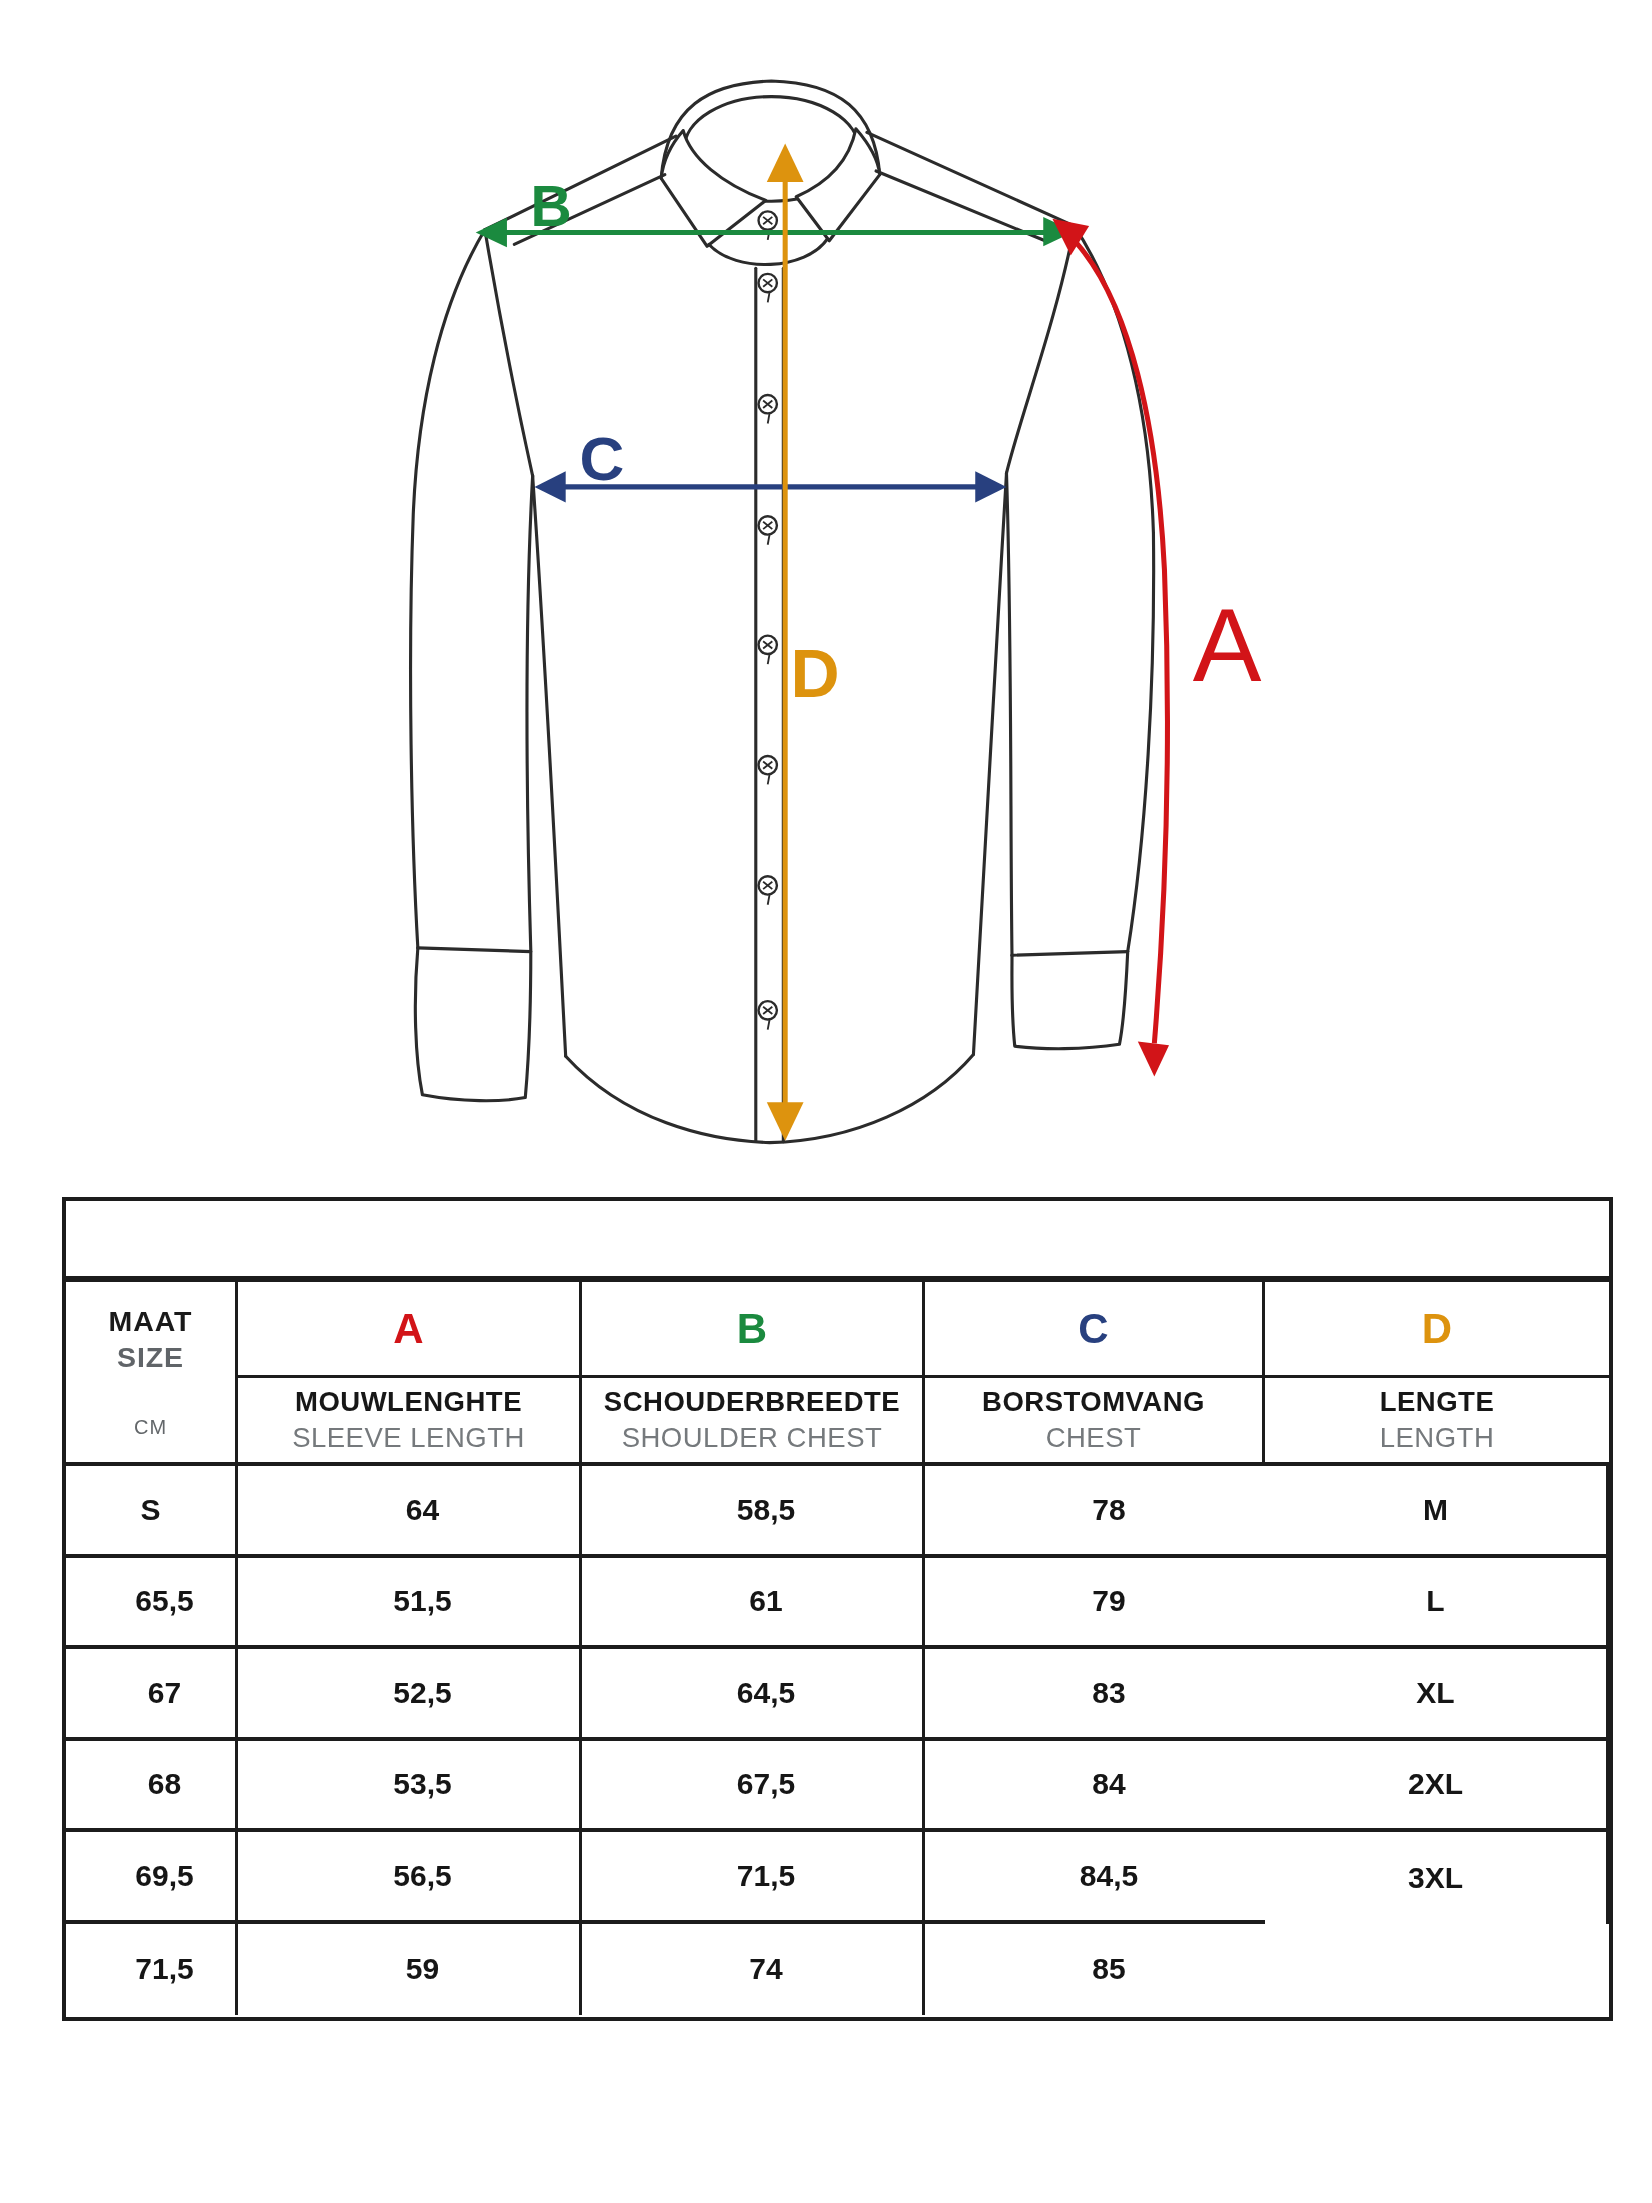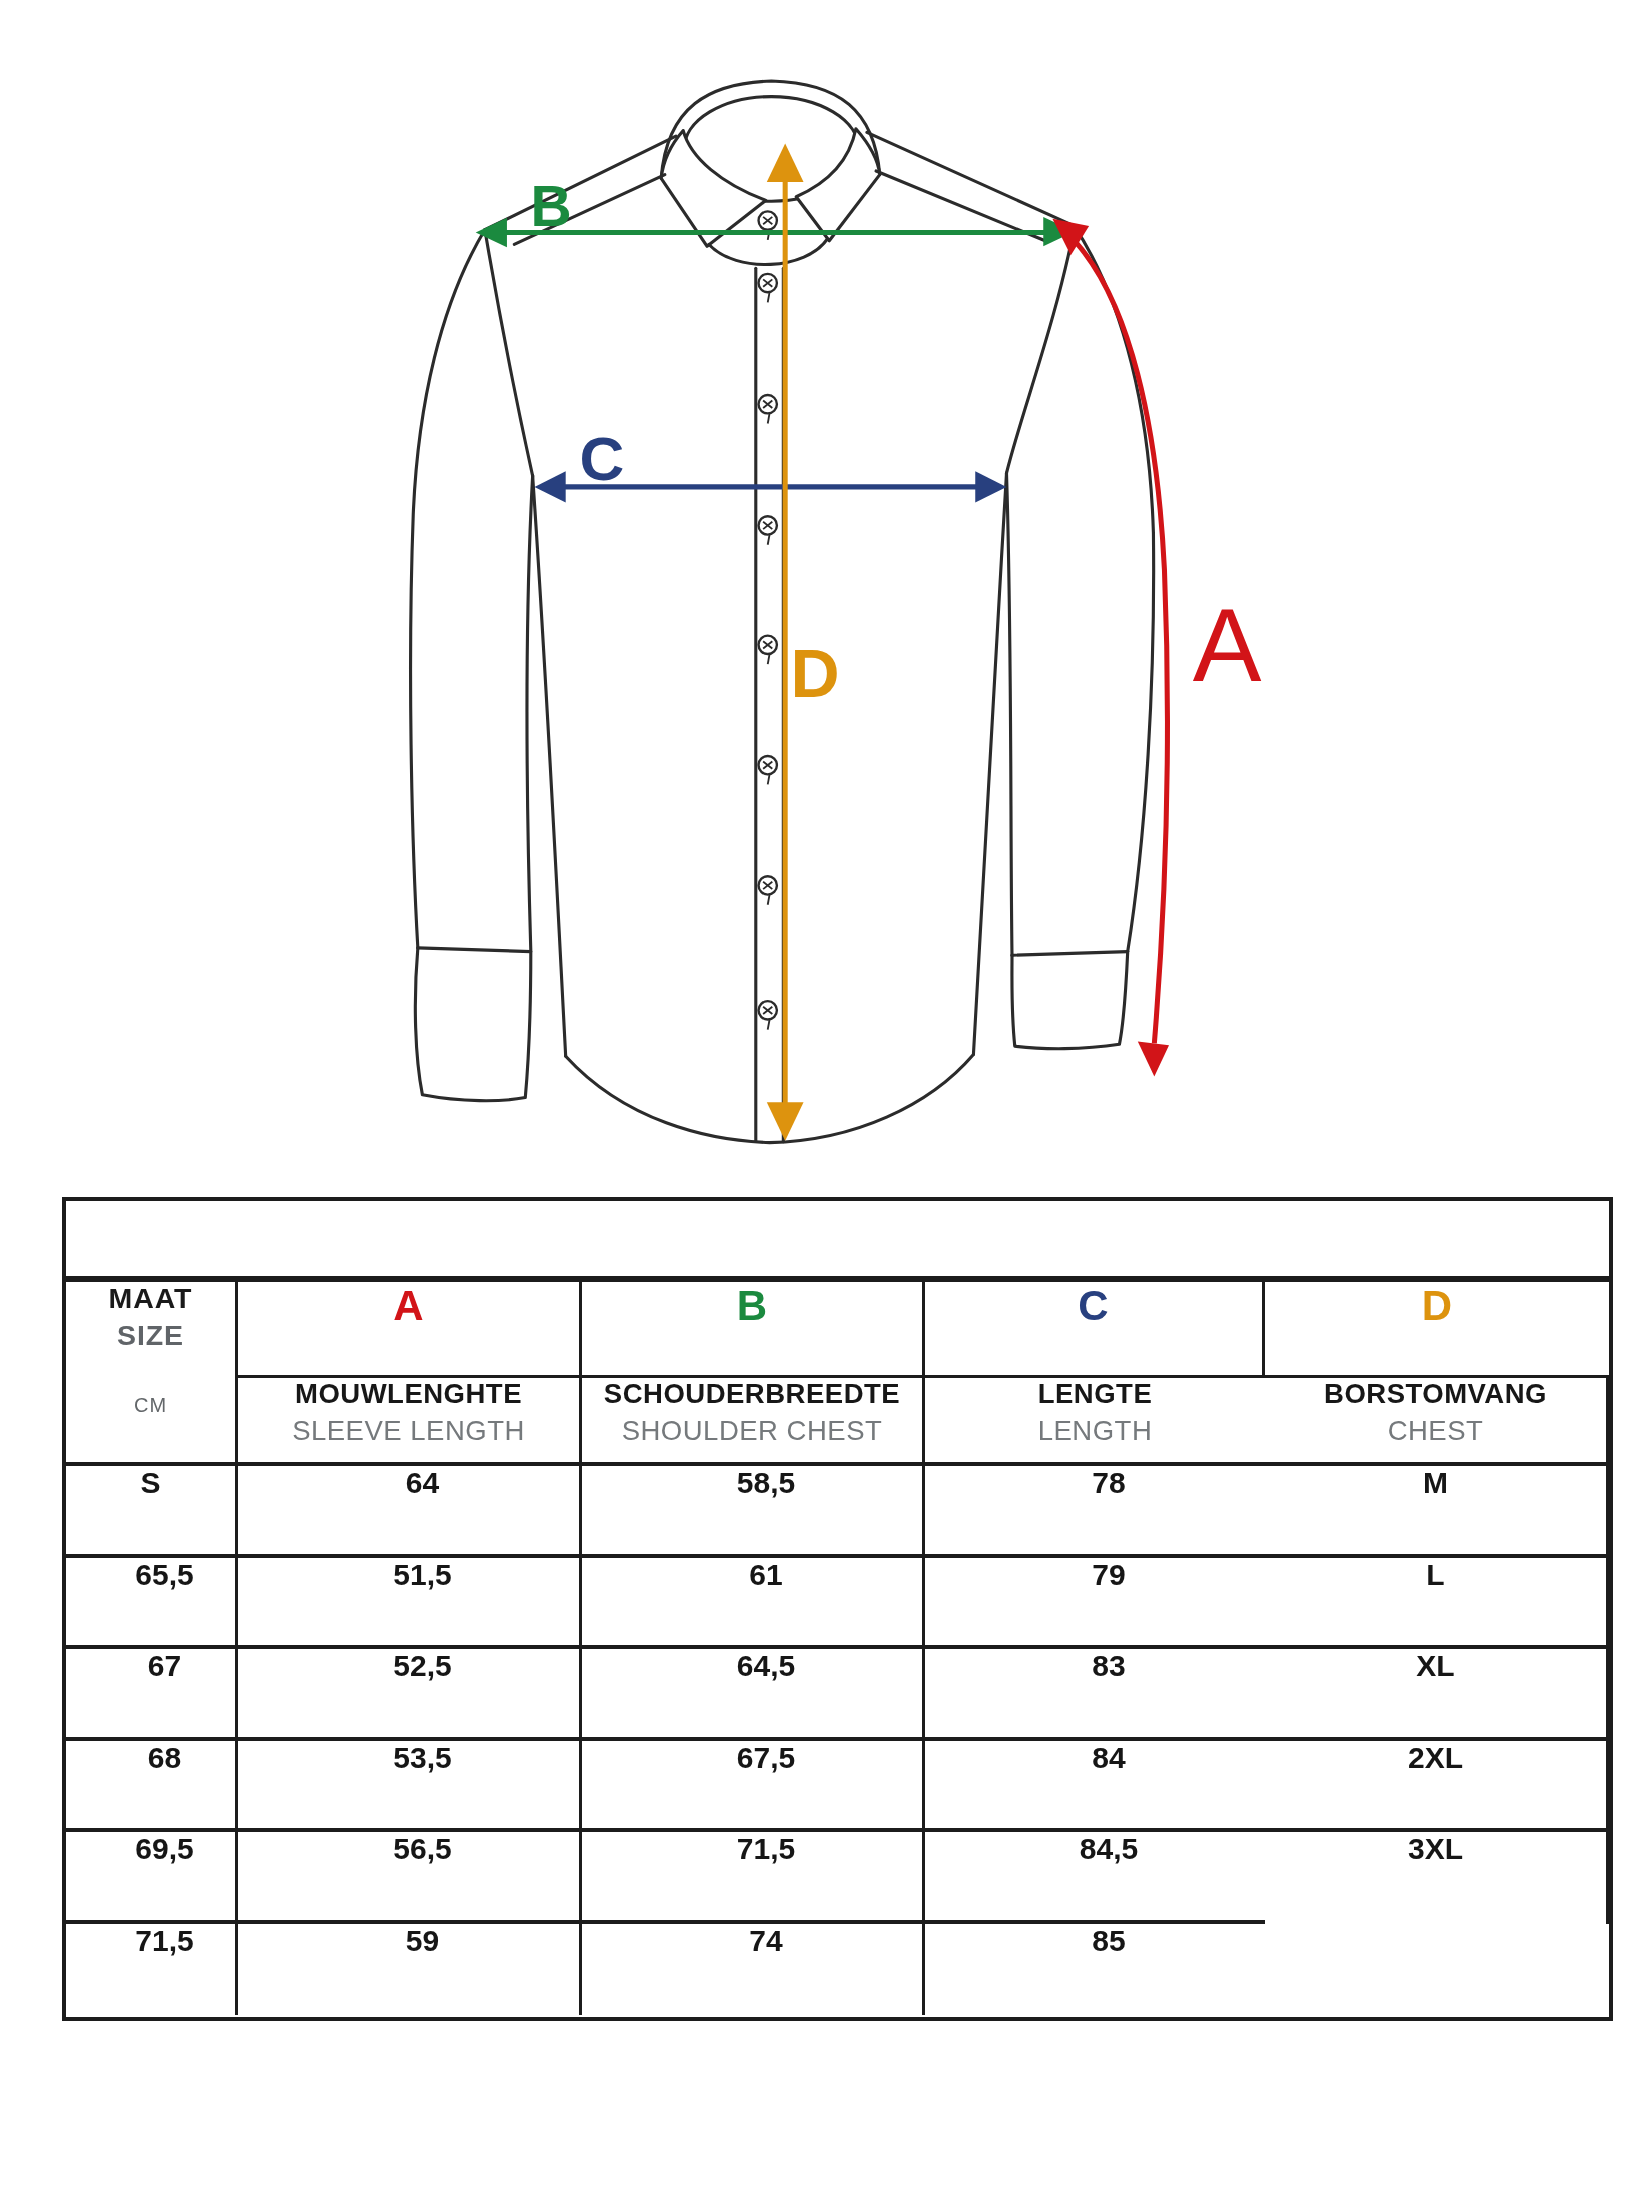--- a/index.html
+++ b/index.html
@@ -33,7 +33,7 @@
   }
   .cell {
     border-right:3.7px solid #1c1c1c; border-bottom:4.6px solid #1c1c1c;
-    display:flex; align-items:center; 
+    display:flex; align-items:center; justify-content:center;
     flex-direction:column; text-align:center; overflow:hidden;
   }
   .cell.colend { border-right:none; }

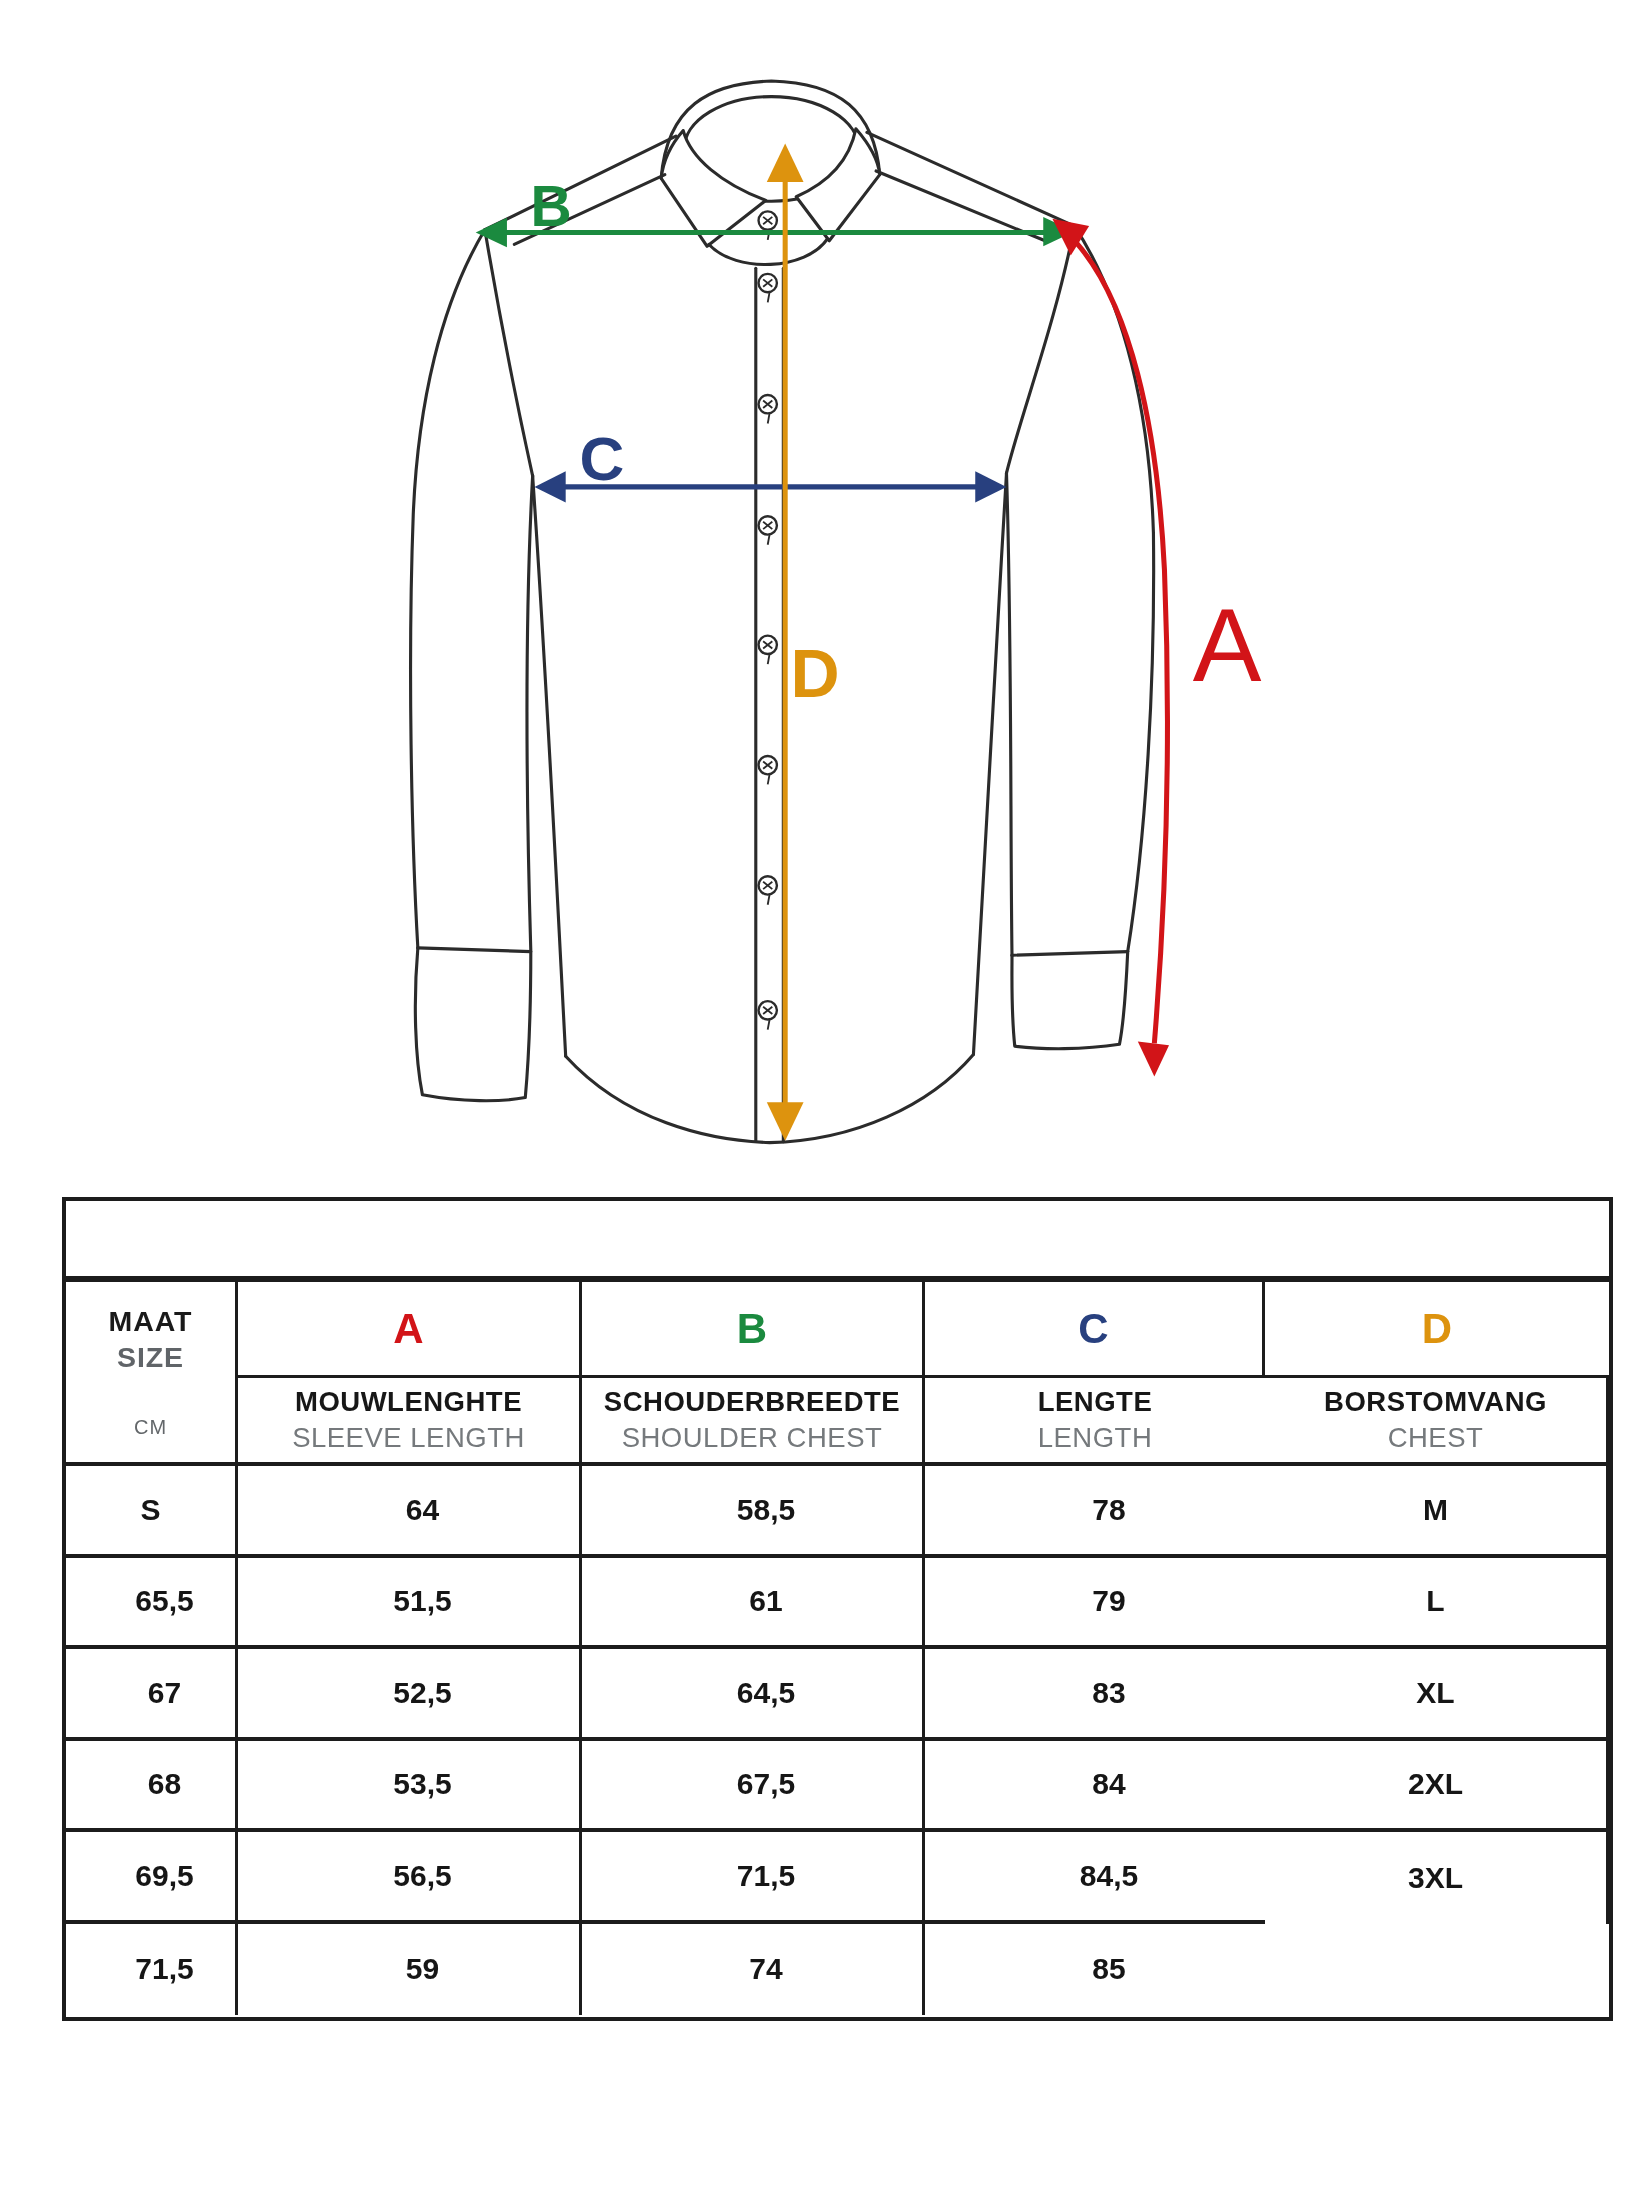--- a/index.html
+++ b/index.html
@@ -186,13 +186,13 @@
         <div class="nm-nl">SCHOUDERBREEDTE</div>
         <div class="nm-en">SHOULDER CHEST</div>
       </div>
+      <div class="cell">
+        <div class="nm-nl">BORSTOMVANG</div>
+        <div class="nm-en">CHEST</div>
+      </div>
       <div class="cell colend">
         <div class="nm-nl">LENGTE</div>
         <div class="nm-en">LENGTH</div>
-      </div>
-      <div class="cell">
-        <div class="nm-nl">BORSTOMVANG</div>
-        <div class="nm-en">CHEST</div>
       </div>
 
       <div class="cell sz">S</div>

